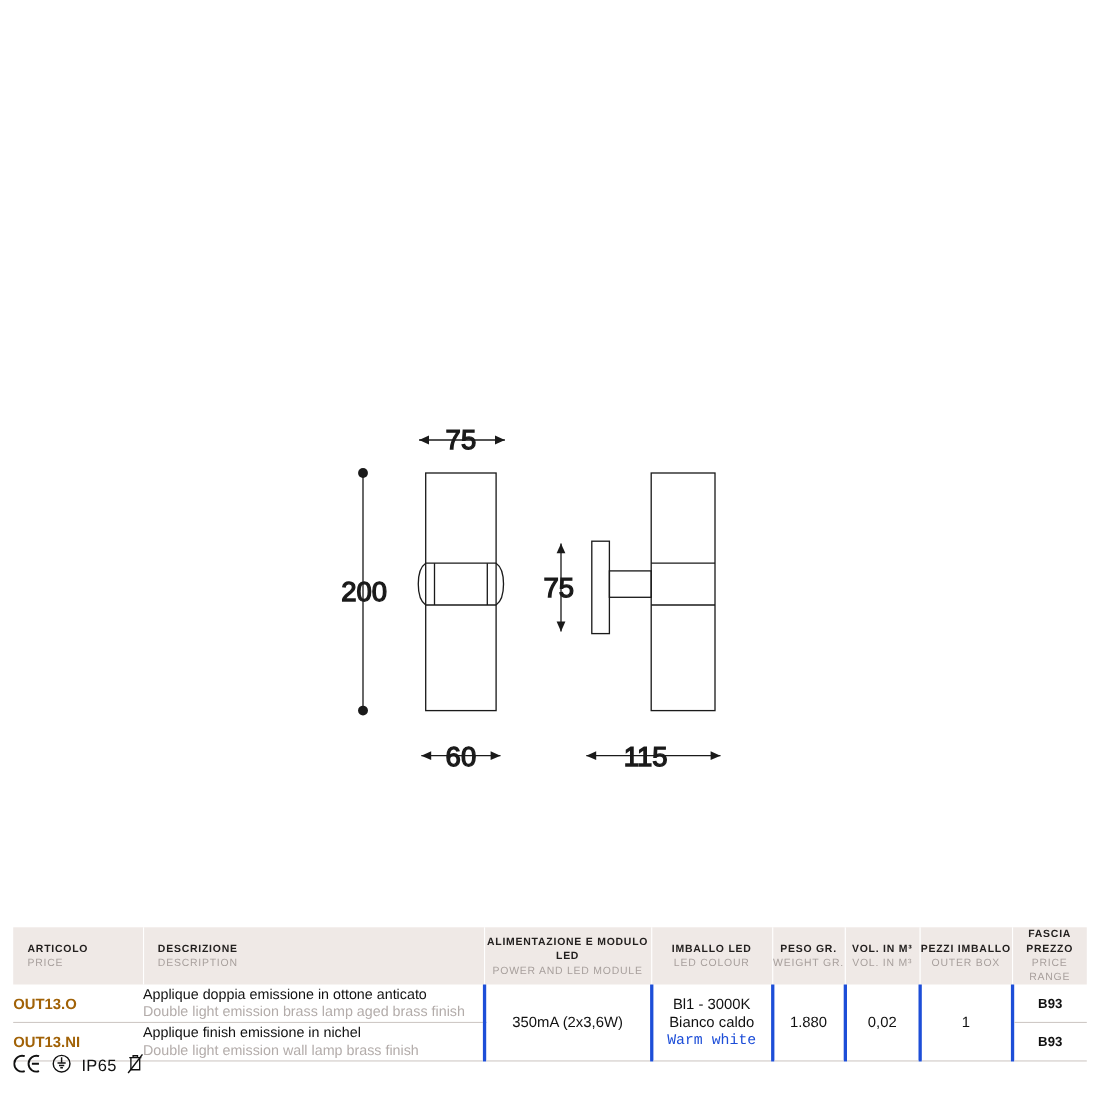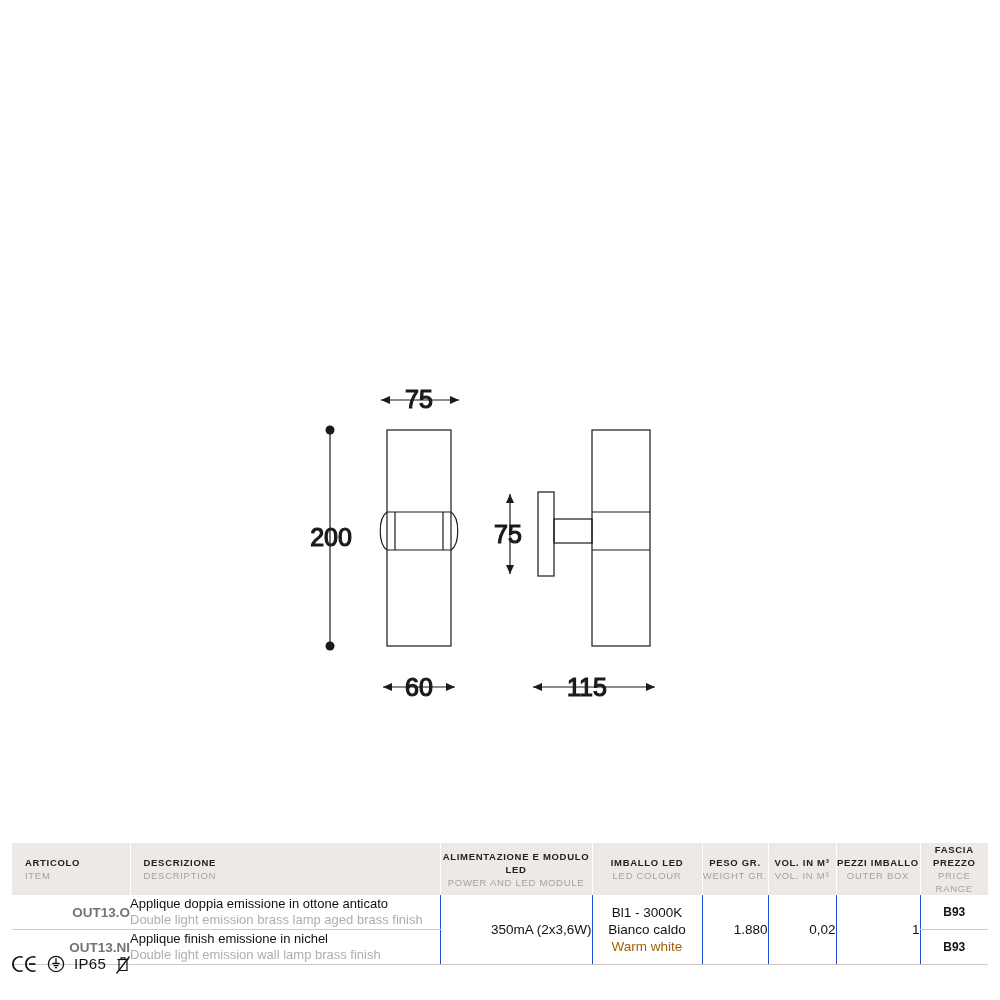--- a/index.html
+++ b/index.html
@@ -231,7 +231,7 @@
         <tr class="hdr-row">
       <td class="pad-l">
         <span class="hdr-it">ARTICOLO</span>
-        <span class="hdr-en">ITEM</span>
+        <span class="hdr-en">PRICE</span>
       </td>
       <td class="pad-l">
         <span class="hdr-it">DESCRIZIONE</span>

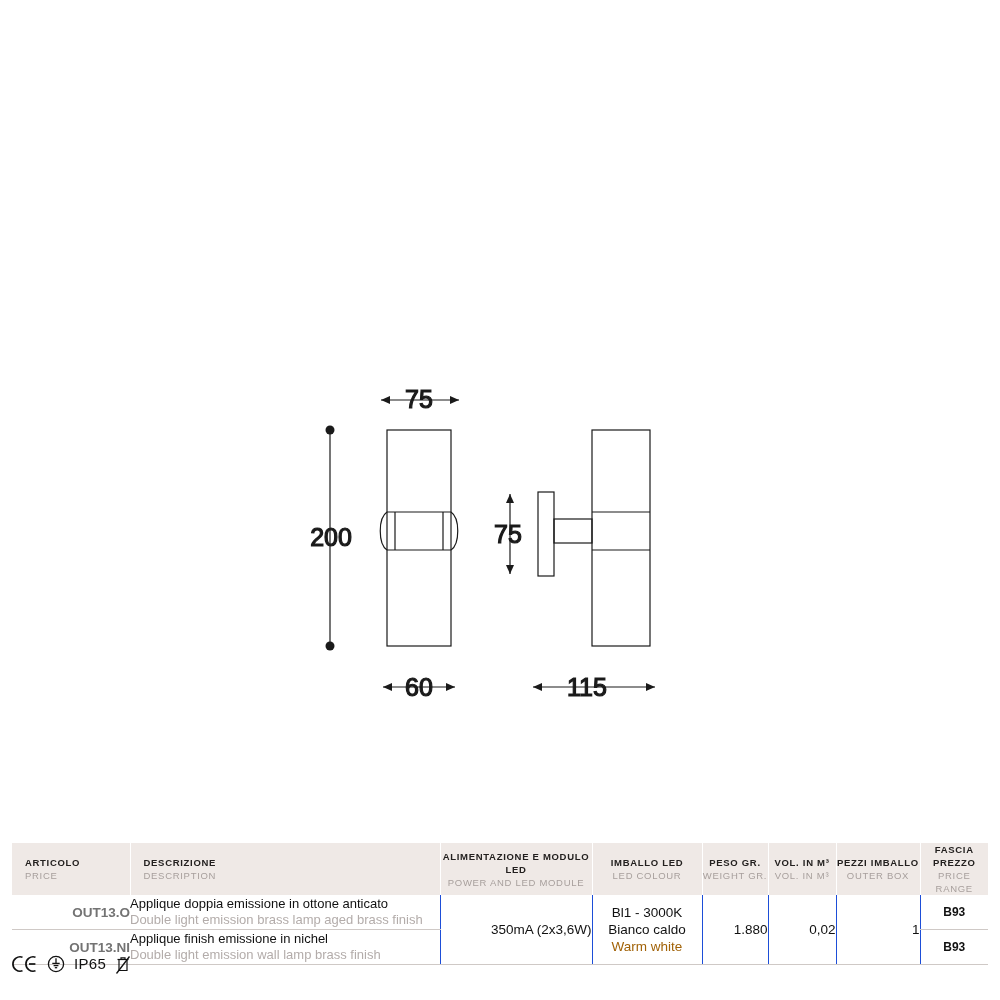--- a/index.html
+++ b/index.html
@@ -83,9 +83,8 @@
   .code {
     font-size: 13.5px;
     font-weight: bold;
-    color: #737373;
+    color: #a16207;
     padding-left: 13px;
-    text-align: right;
   }
   .desc-it {
     font-size: 13px;

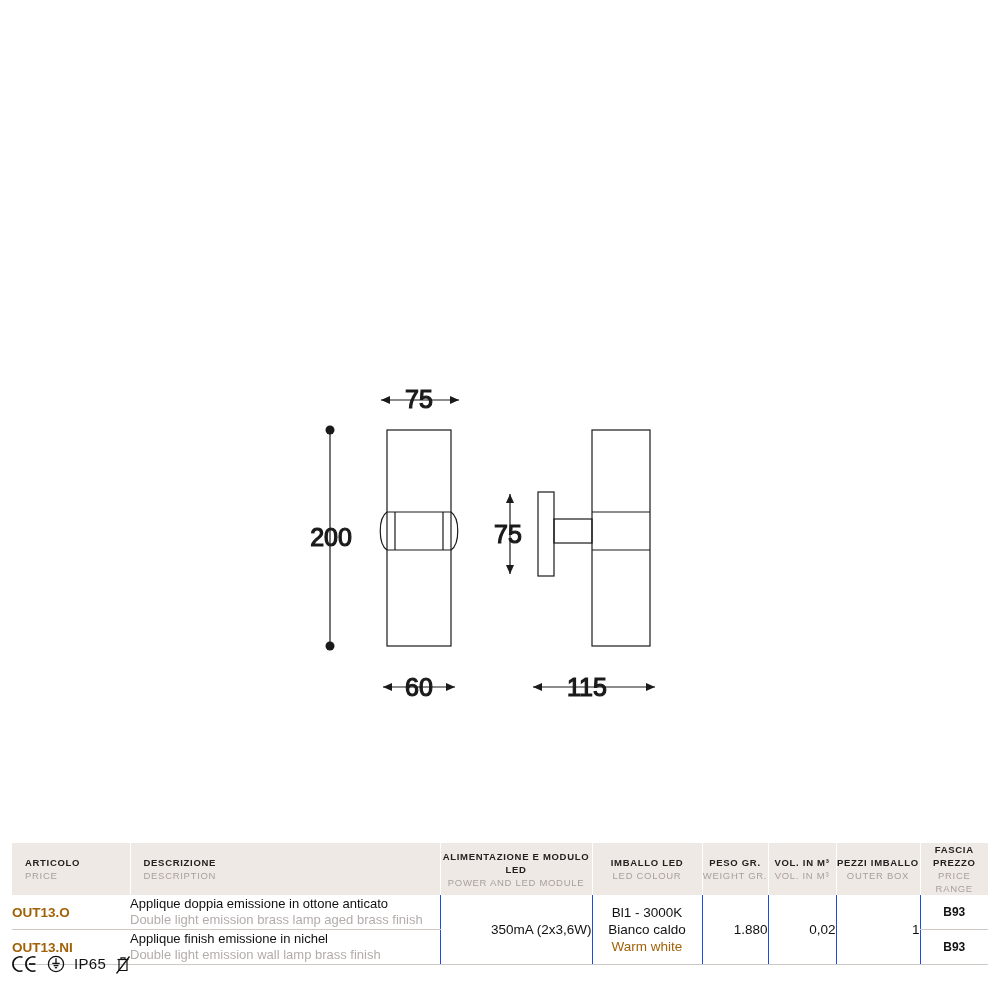--- a/index.html
+++ b/index.html
@@ -125,7 +125,7 @@
     text-align: center;
   }
   .vline {
-    border-left: 1px solid #1d4ed8;
+    border-left: 3px solid #1d4ed8;
   }
 
   

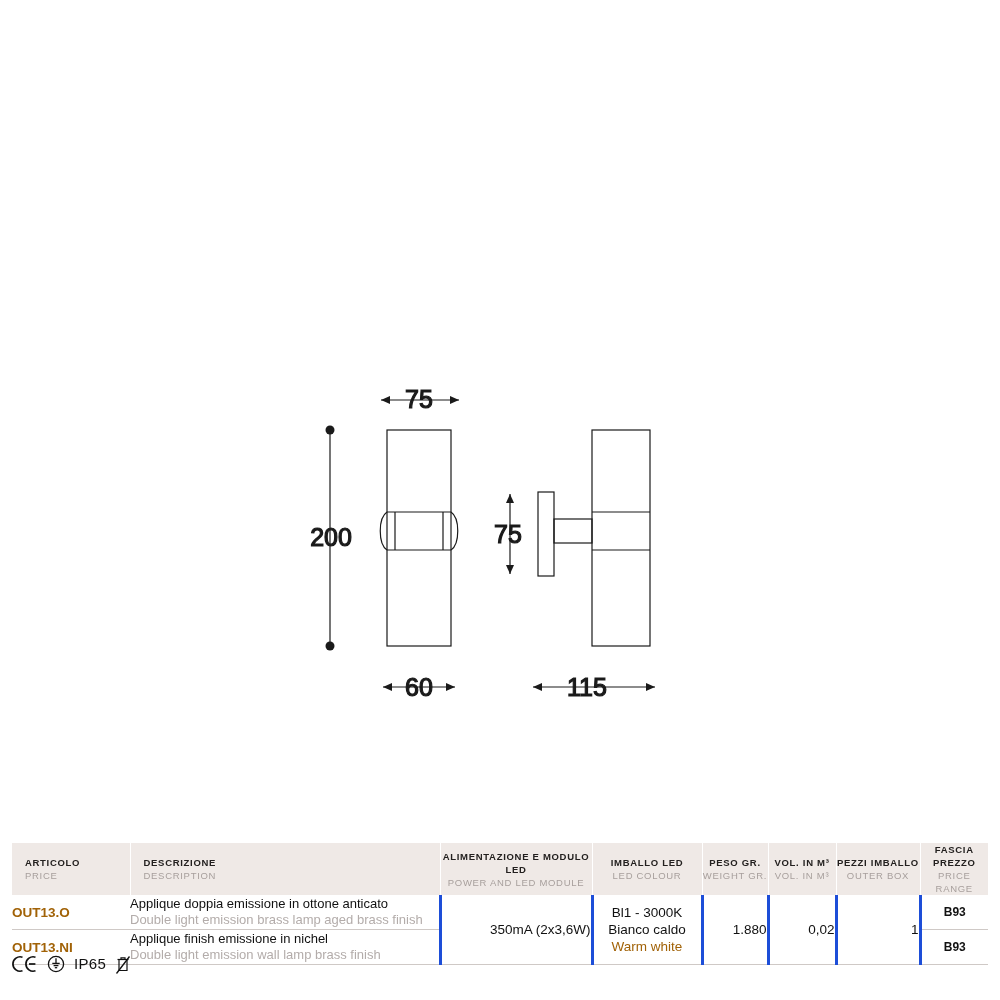--- a/index.html
+++ b/index.html
@@ -102,7 +102,7 @@
   .val {
     font-size: 13.5px;
     color: #111;
-    text-align: right;
+    text-align: center;
   }
   .val-it {
     font-size: 13.5px;

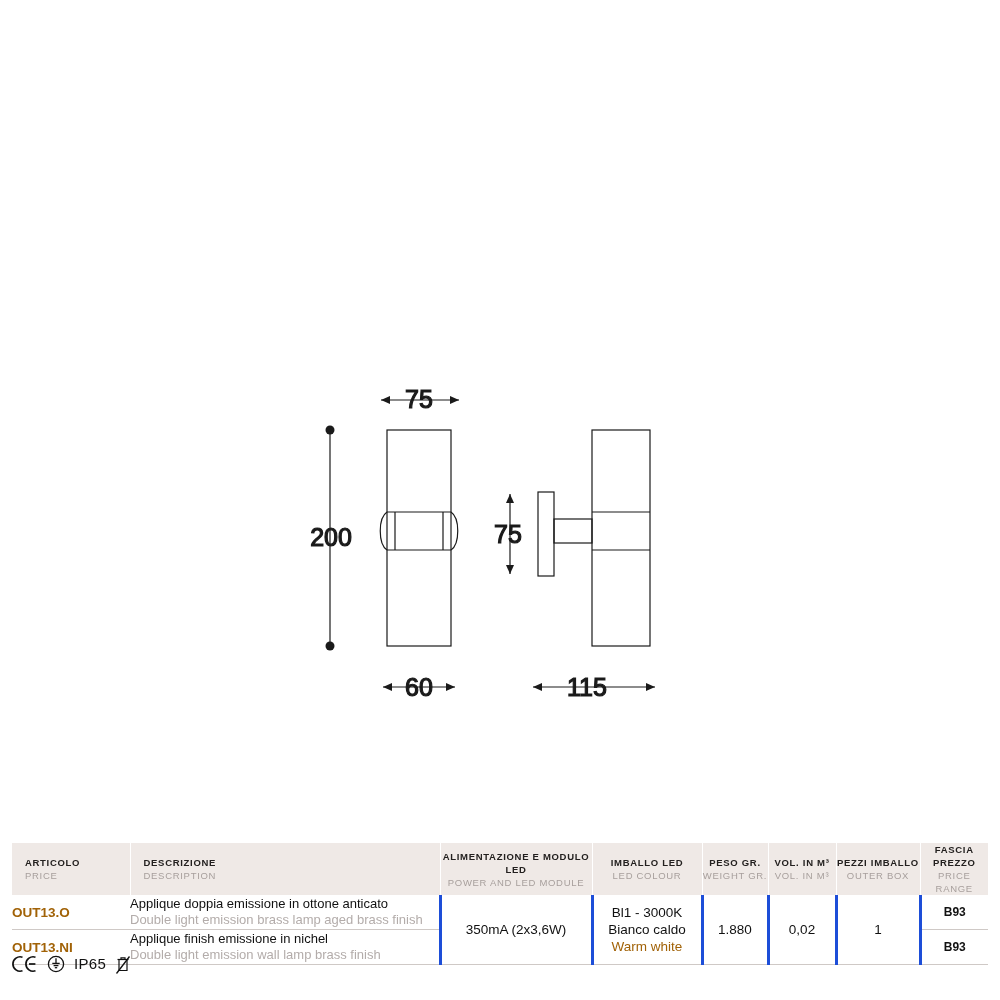--- a/index.html
+++ b/index.html
@@ -113,10 +113,11 @@
   }
   .val-en {
     font-size: 13.5px;
-    color: #a16207;
+    color: #1d4ed8;
     display: block;
     line-height: 17px;
     text-align: center;
+    font-family: Liberation Mono, monospace;
   }
   .price {
     font-size: 12px;

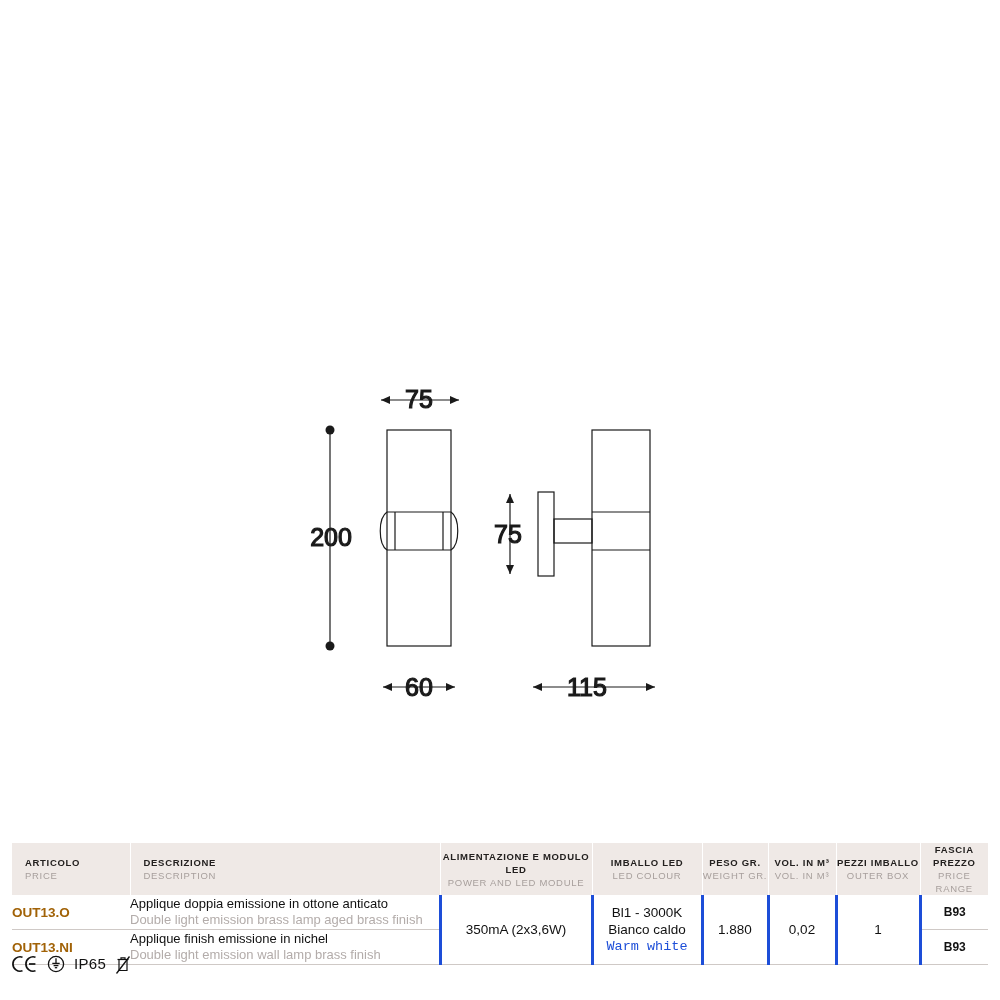--- a/index.html
+++ b/index.html
@@ -135,6 +135,7 @@
     left: 12px;
     top: 955px;
     display: flex;
+    align-items: center;
     gap: 9px;
     height: 28px;
   }

